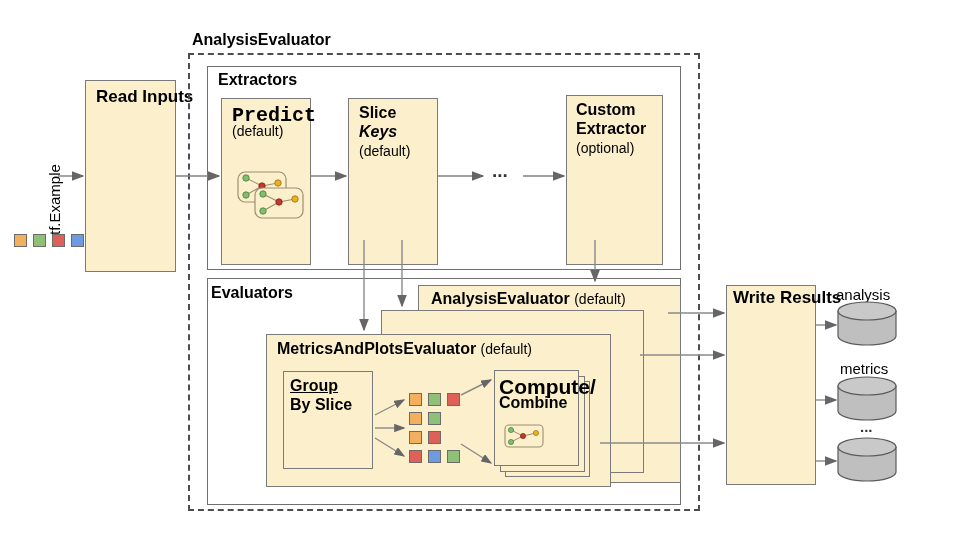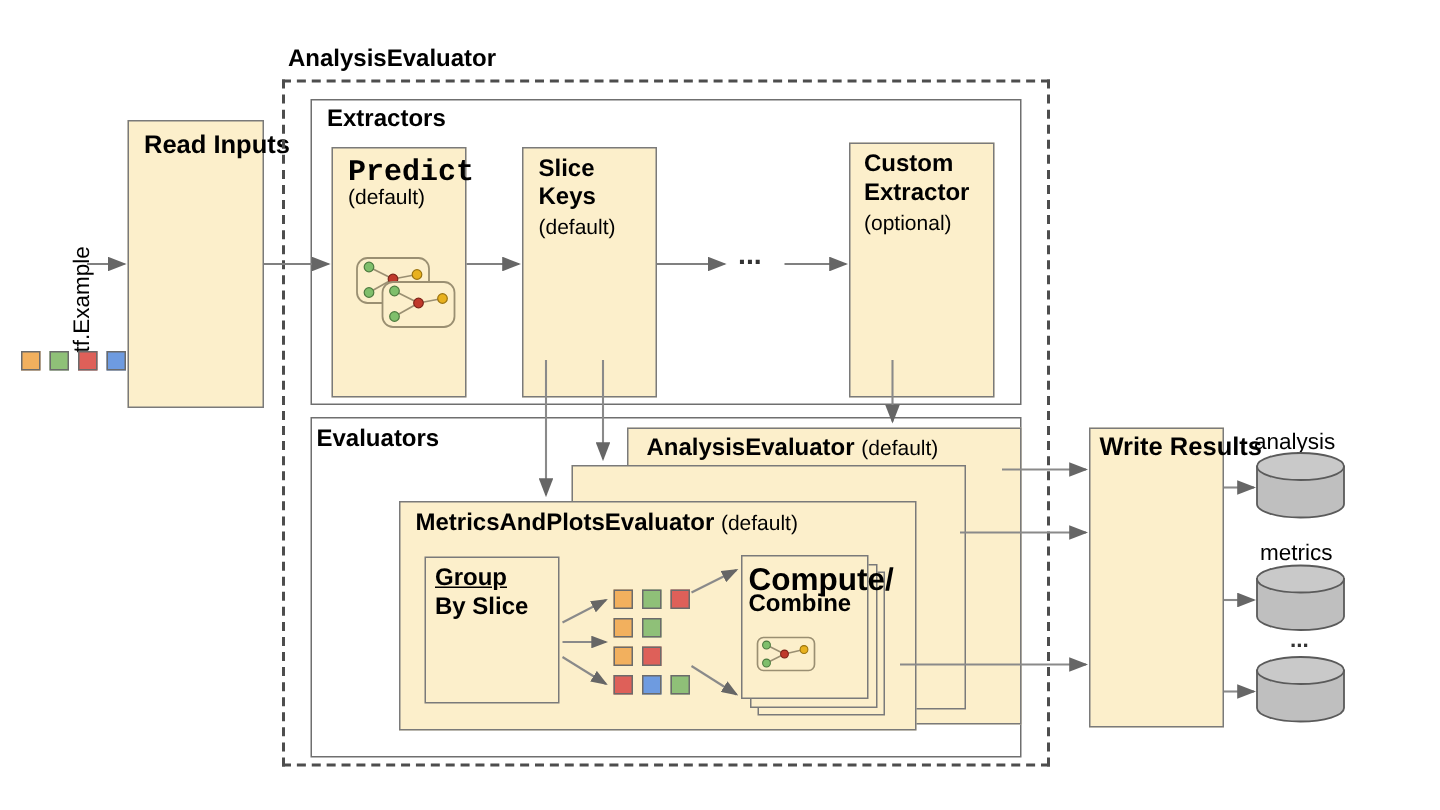--- a/index.html
+++ b/index.html
@@ -85,7 +85,7 @@
 
   <div class="box" style="left:348px; top:98px; width:90px; height:167px;"></div>
   <div class="lbl" style="left:359px; top:104px; font-size:16px;">Slice</div>
-  <div class="lbl" style="left:359px; top:123px; font-size:16px;">Keys</div>
+  <div class="lbl" style="left:359px; top:123px; font-size:16px;font-style:italic;">Keys</div>
   <div class="lbl sub" style="left:359px; top:143px; font-size:14px;">(default)</div>
 
   <div class="dots" style="left:492px; top:160px; font-size:19px;">...</div>

